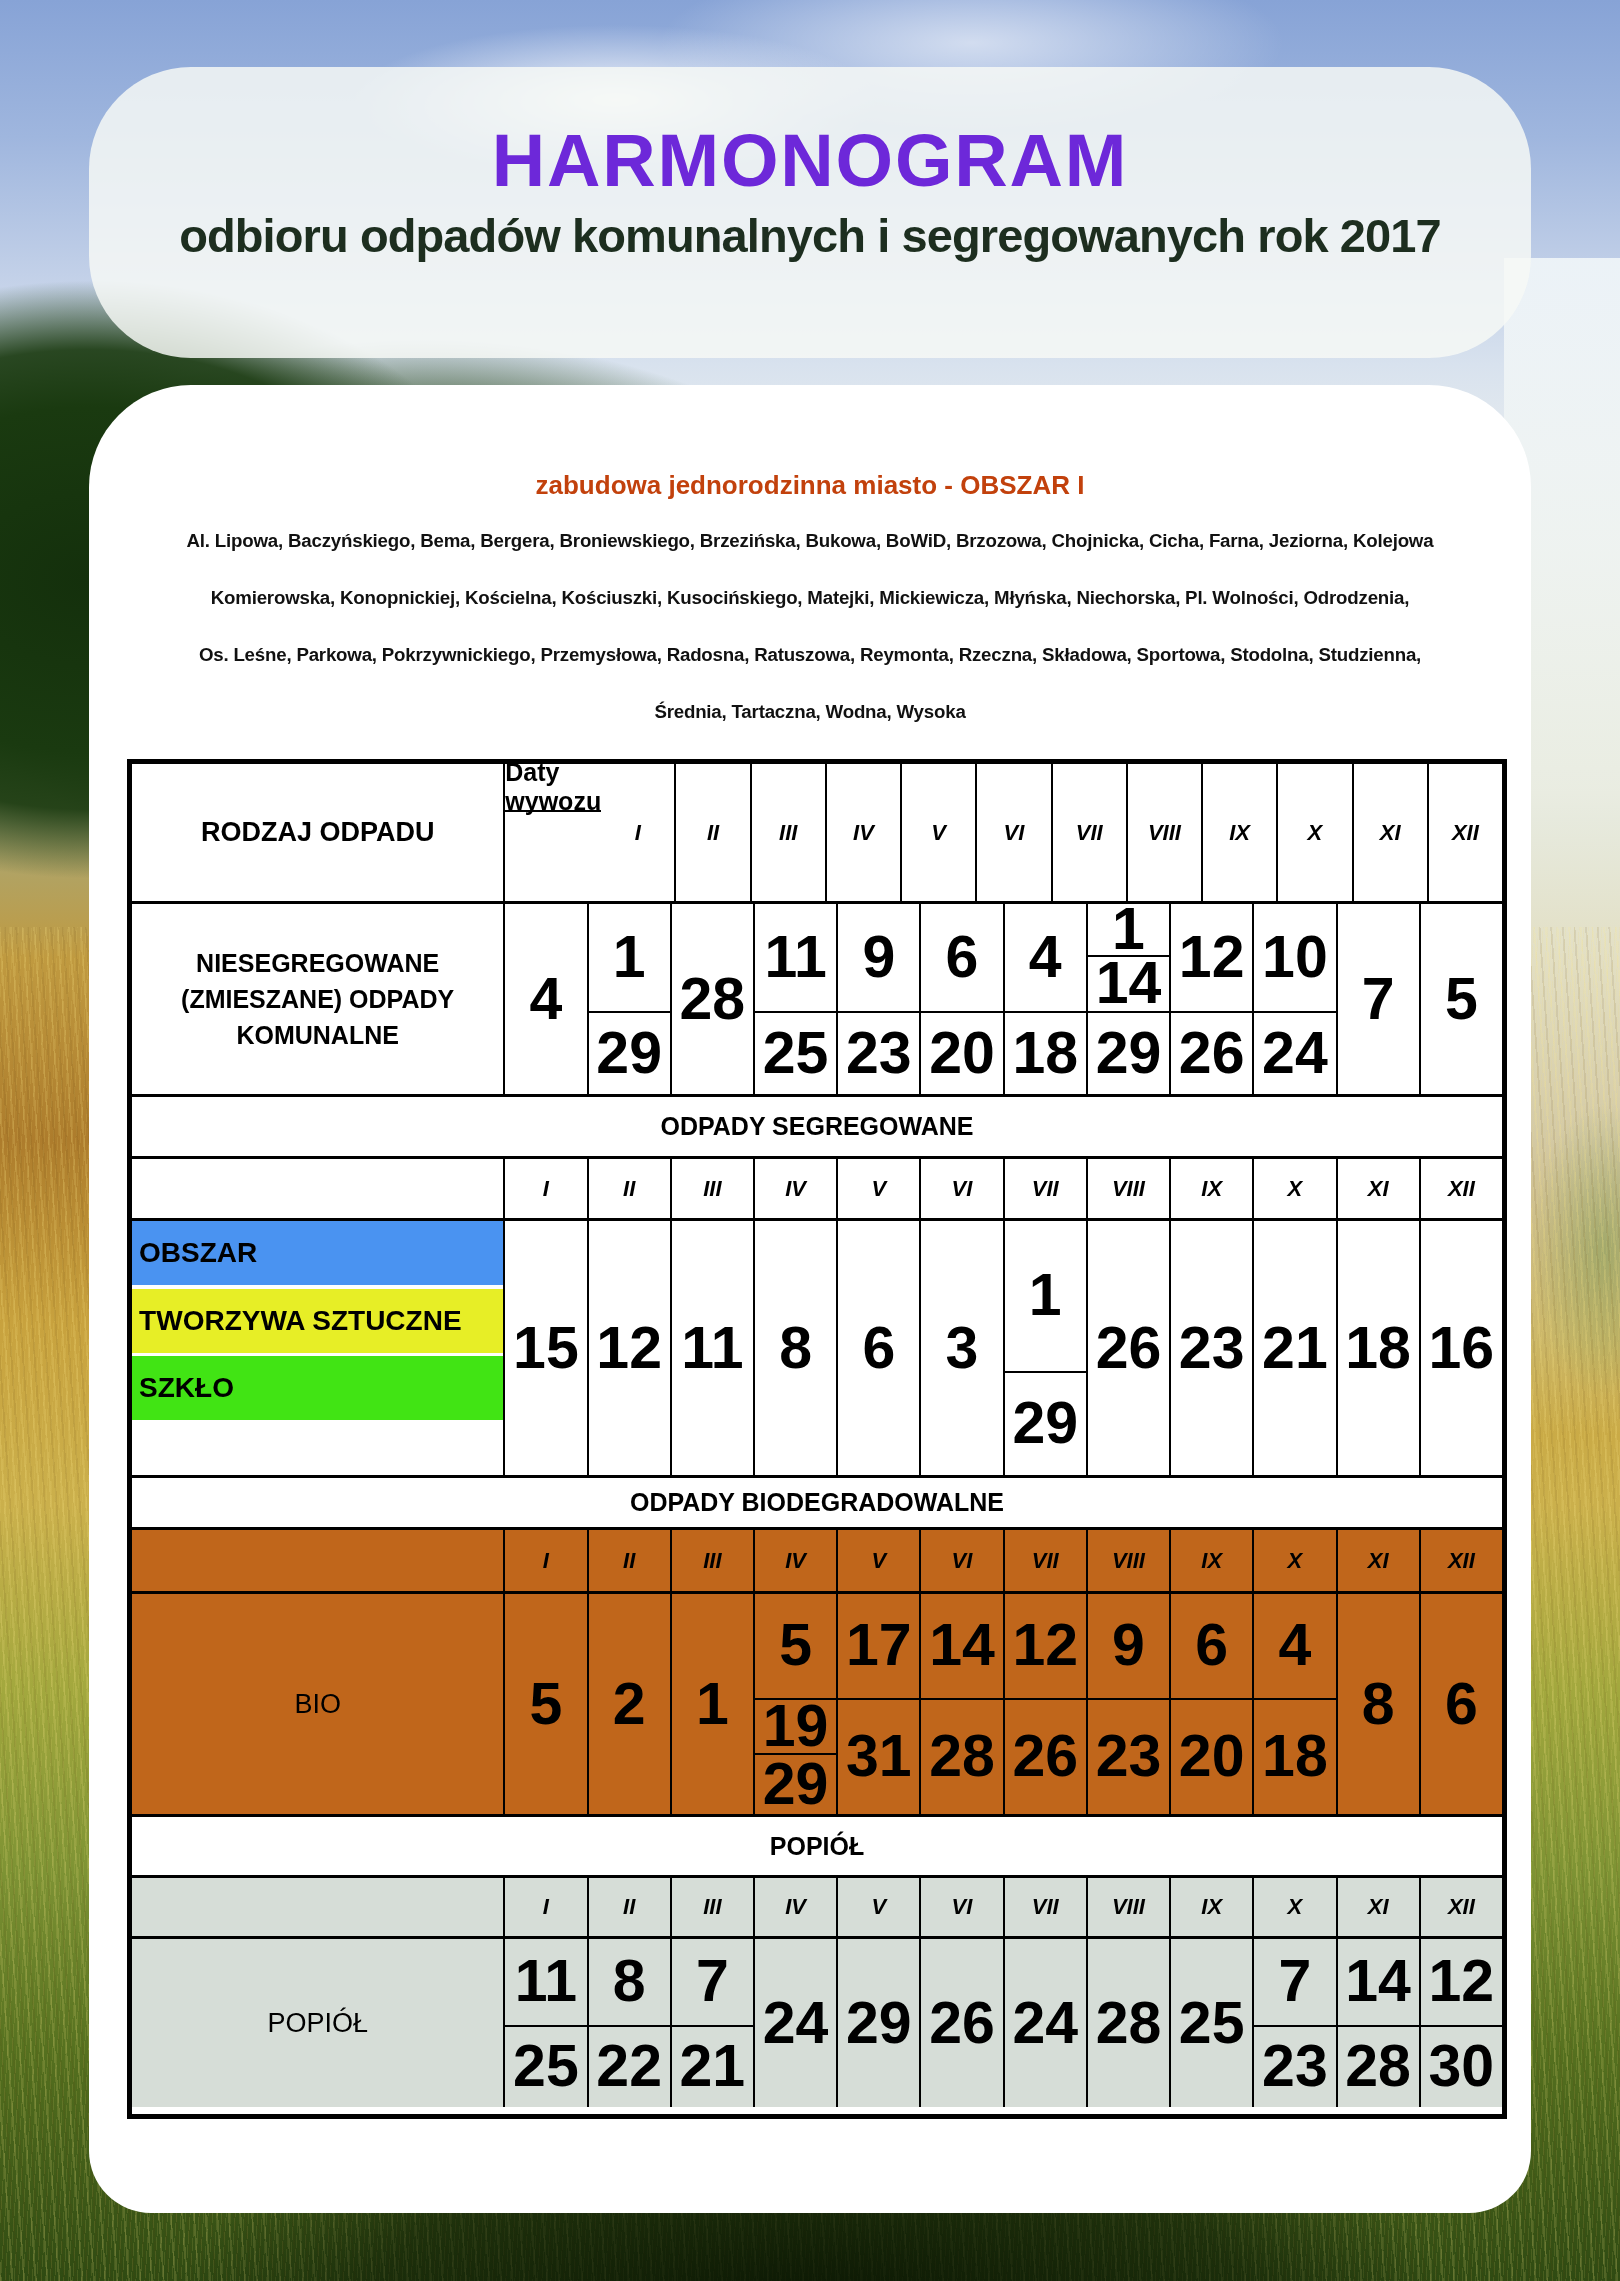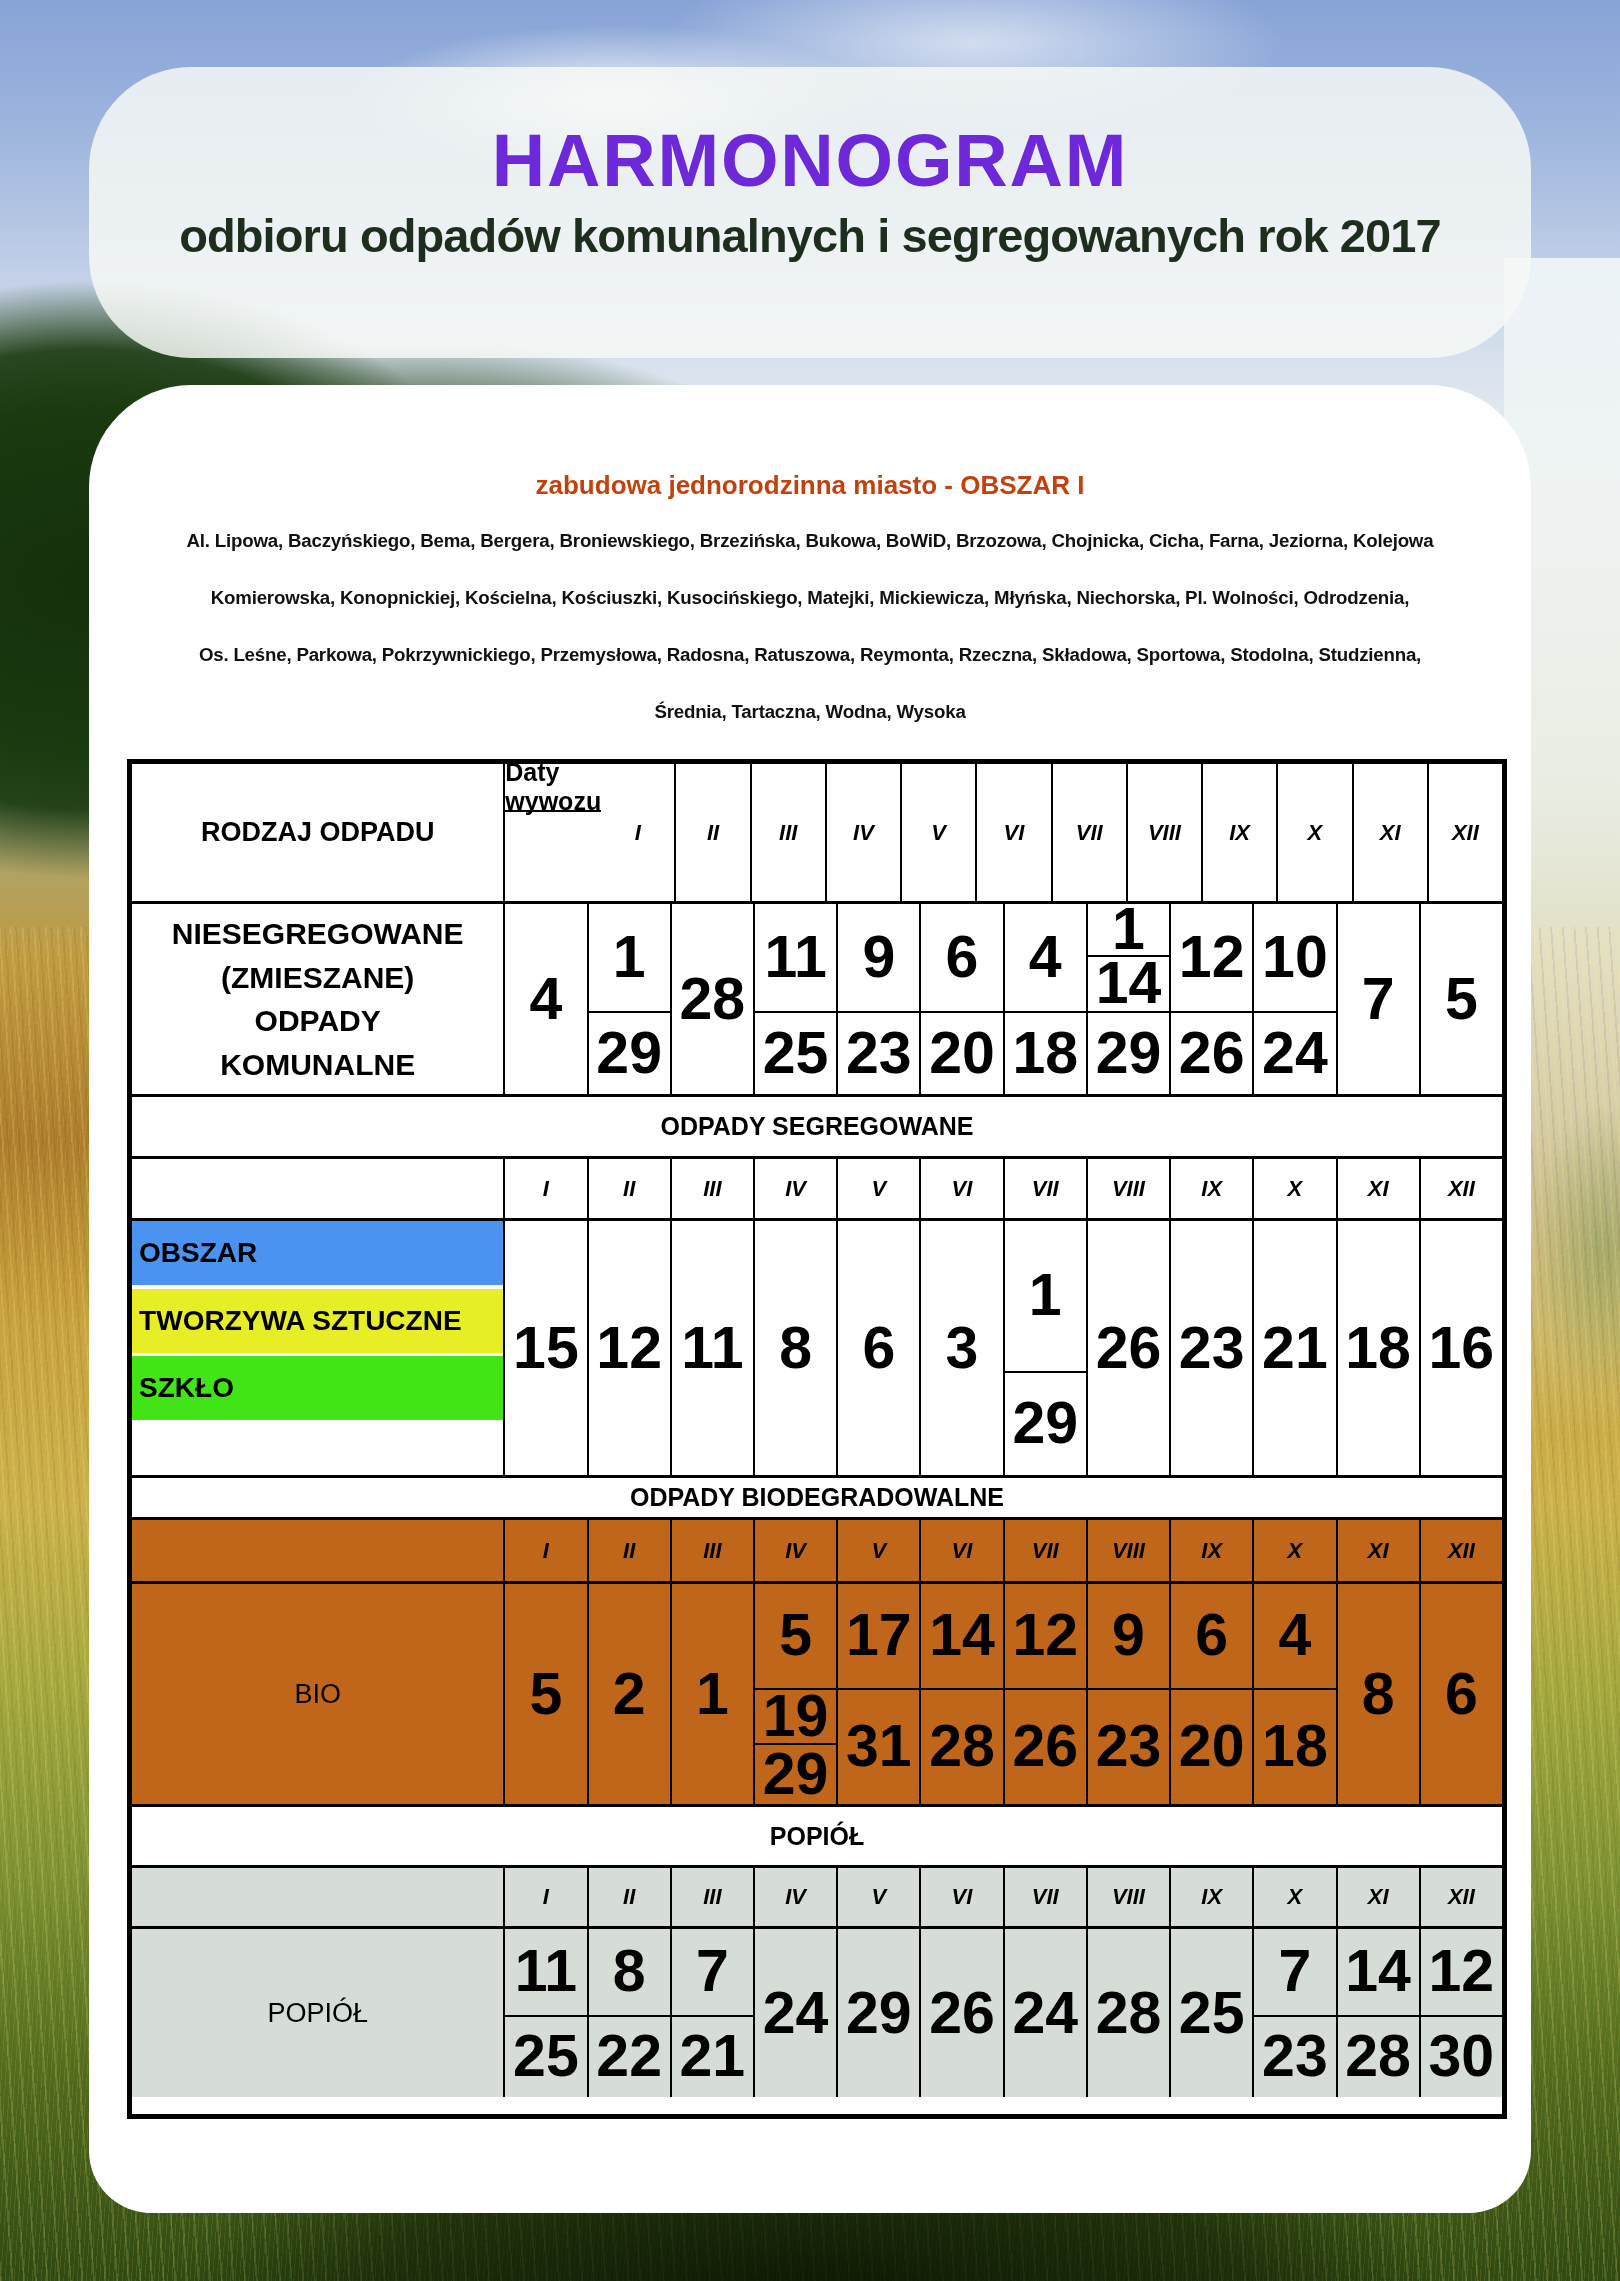--- a/index.html
+++ b/index.html
@@ -71,7 +71,7 @@
   .date-part.full { height:100%; }
   .date-part.divided { border-top:2.7px solid #000; }
   .section-header { align-items:center; justify-content:center; font-size:25px; font-weight:bold; }
-  .multi-label { font-size:30px; font-weight:bold; line-height:1.45; padding:0 34px; }
+  .multi-label { font-size:25px; font-weight:bold; line-height:1.45; padding:0 34px; }
   .seg-left { flex-direction:column; align-items:stretch; justify-content:flex-start; }
   .seg-band { height:64px; flex:0 0 64px; margin-bottom:3.6px; display:flex; align-items:center;
     padding-left:7.1px; font-size:28px; font-weight:bold; text-align:left; }

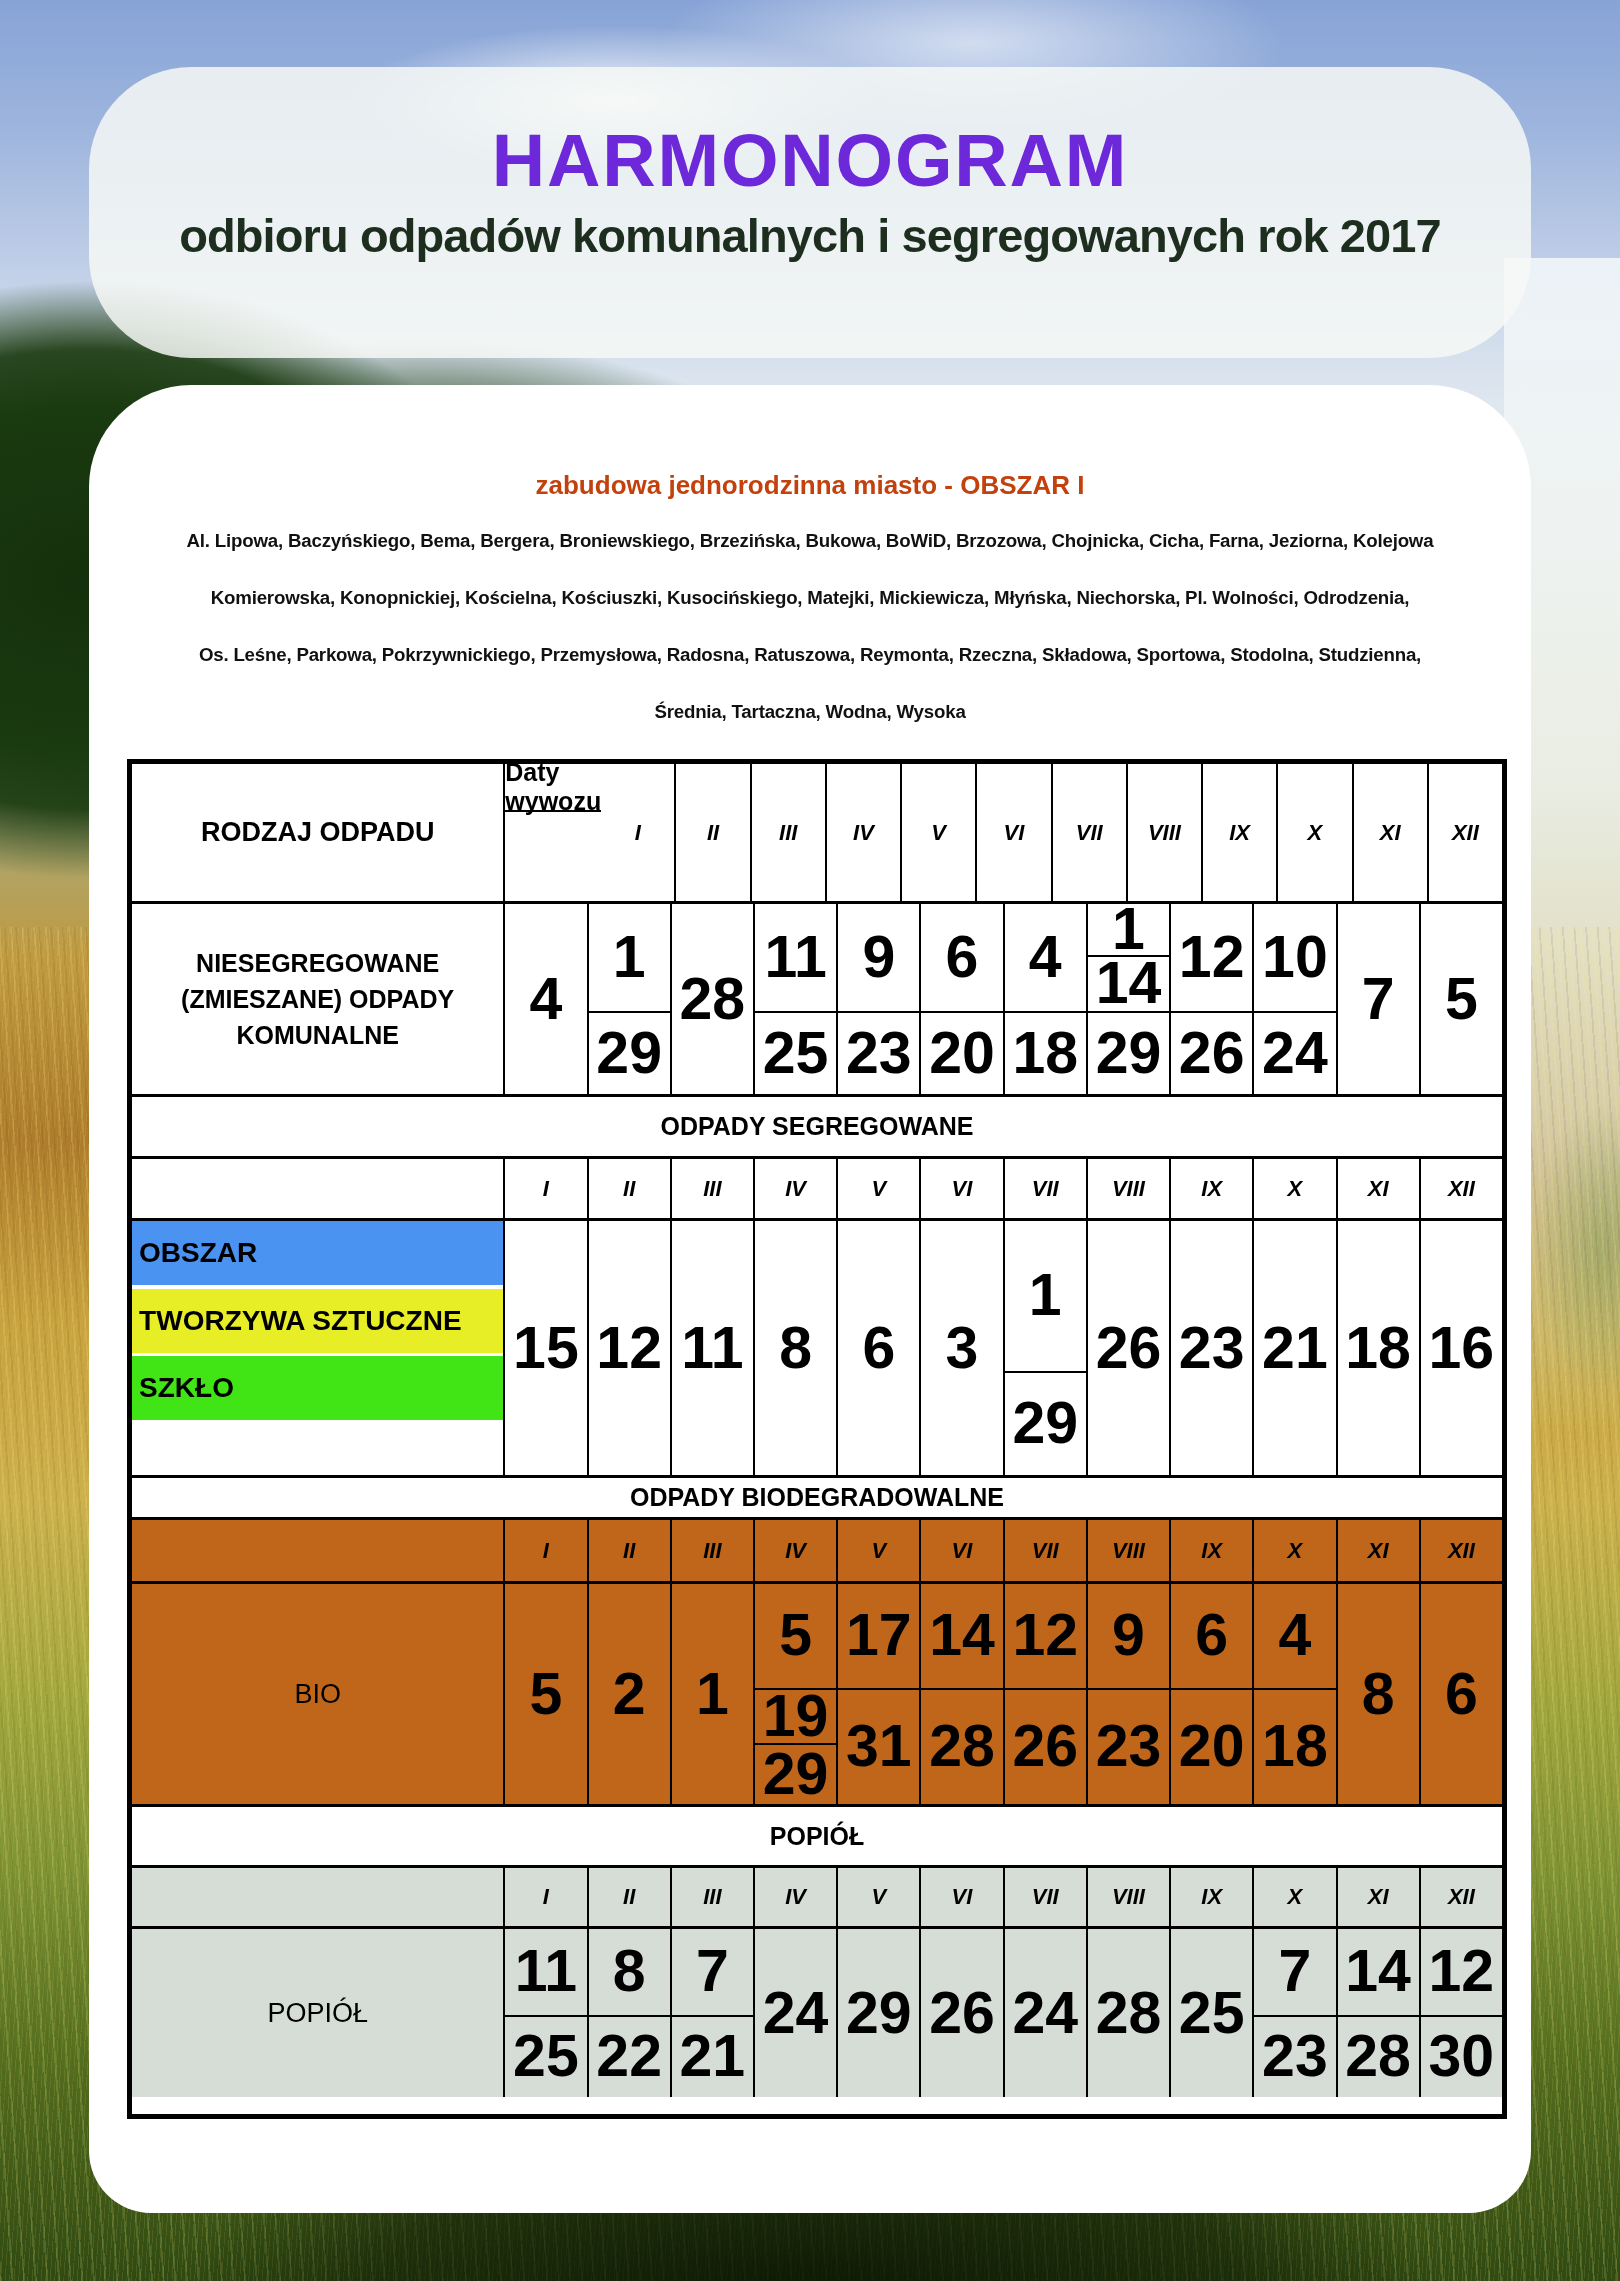--- a/index.html
+++ b/index.html
@@ -239,7 +239,7 @@
           </div>
         </div>
       </div>
-      <div class="t-row section-header" style="height: 42px;">ODPADY BIODEGRADOWALNE</div>
+      <div class="t-row section-header" style="height: 52px;">ODPADY BIODEGRADOWALNE</div>
       <div class="t-row months-row" style="height: 64px; background: rgb(192, 102, 27);">
         <div class="left-col"></div>
         <div class="m-strip">

